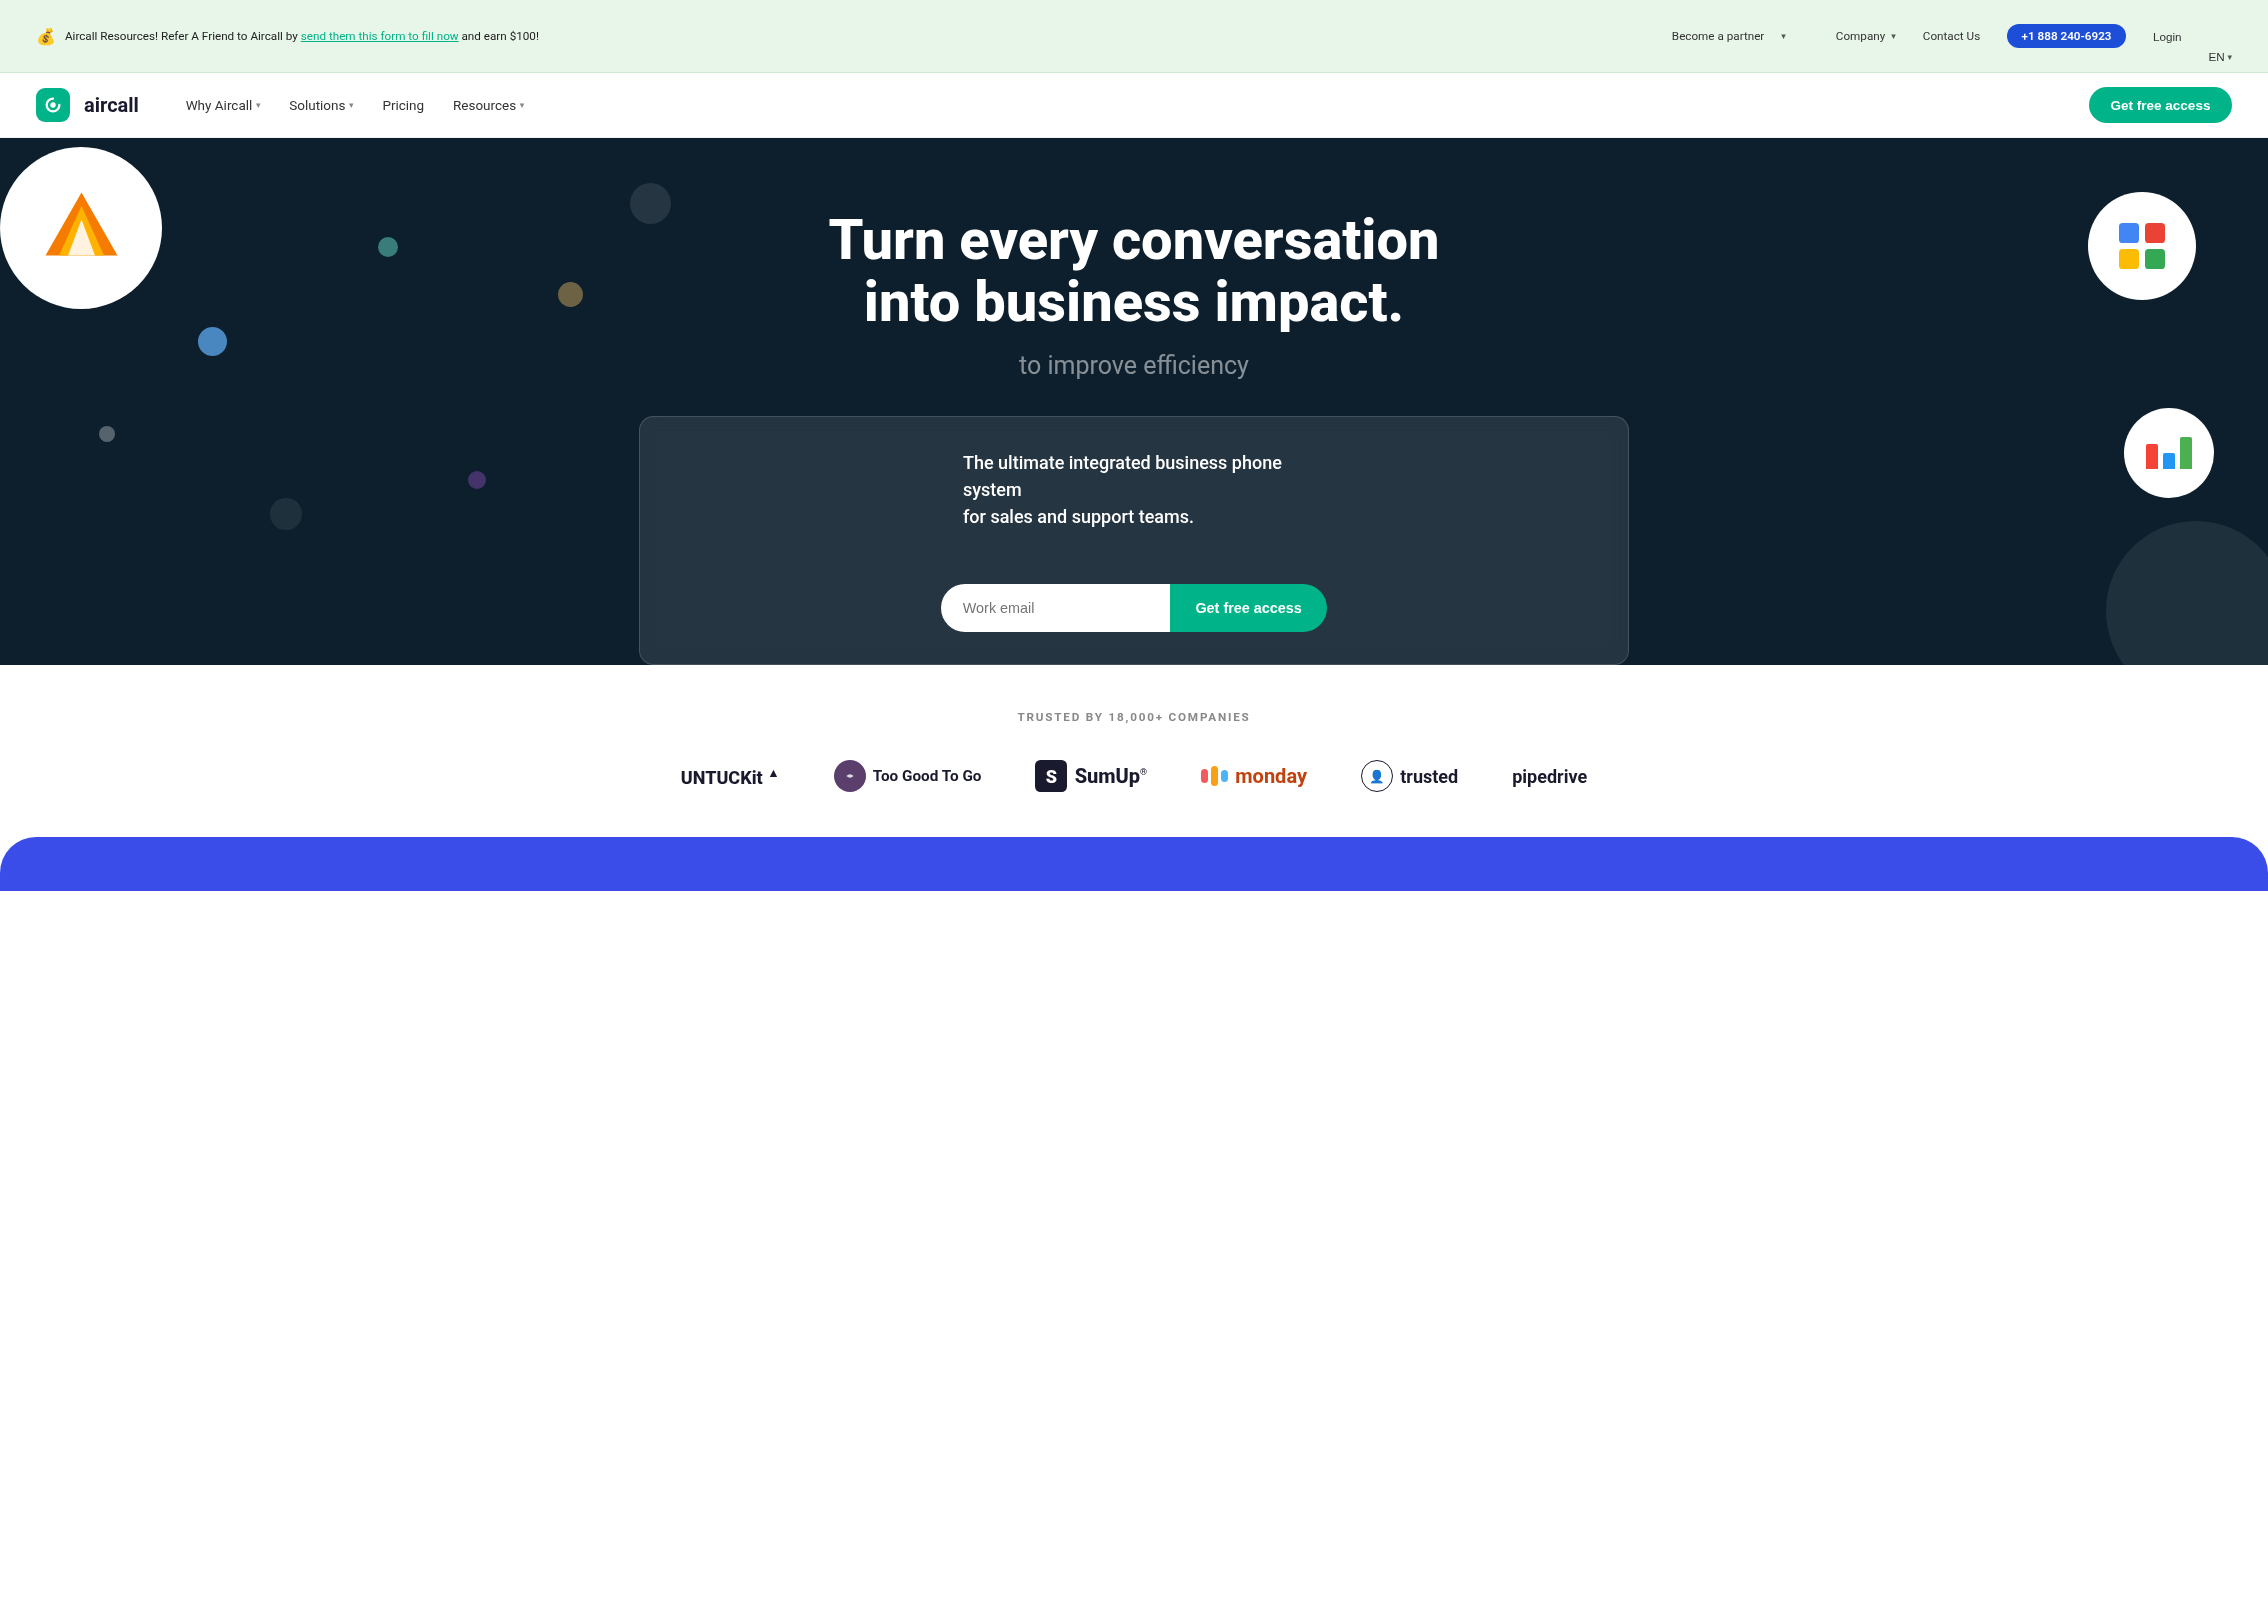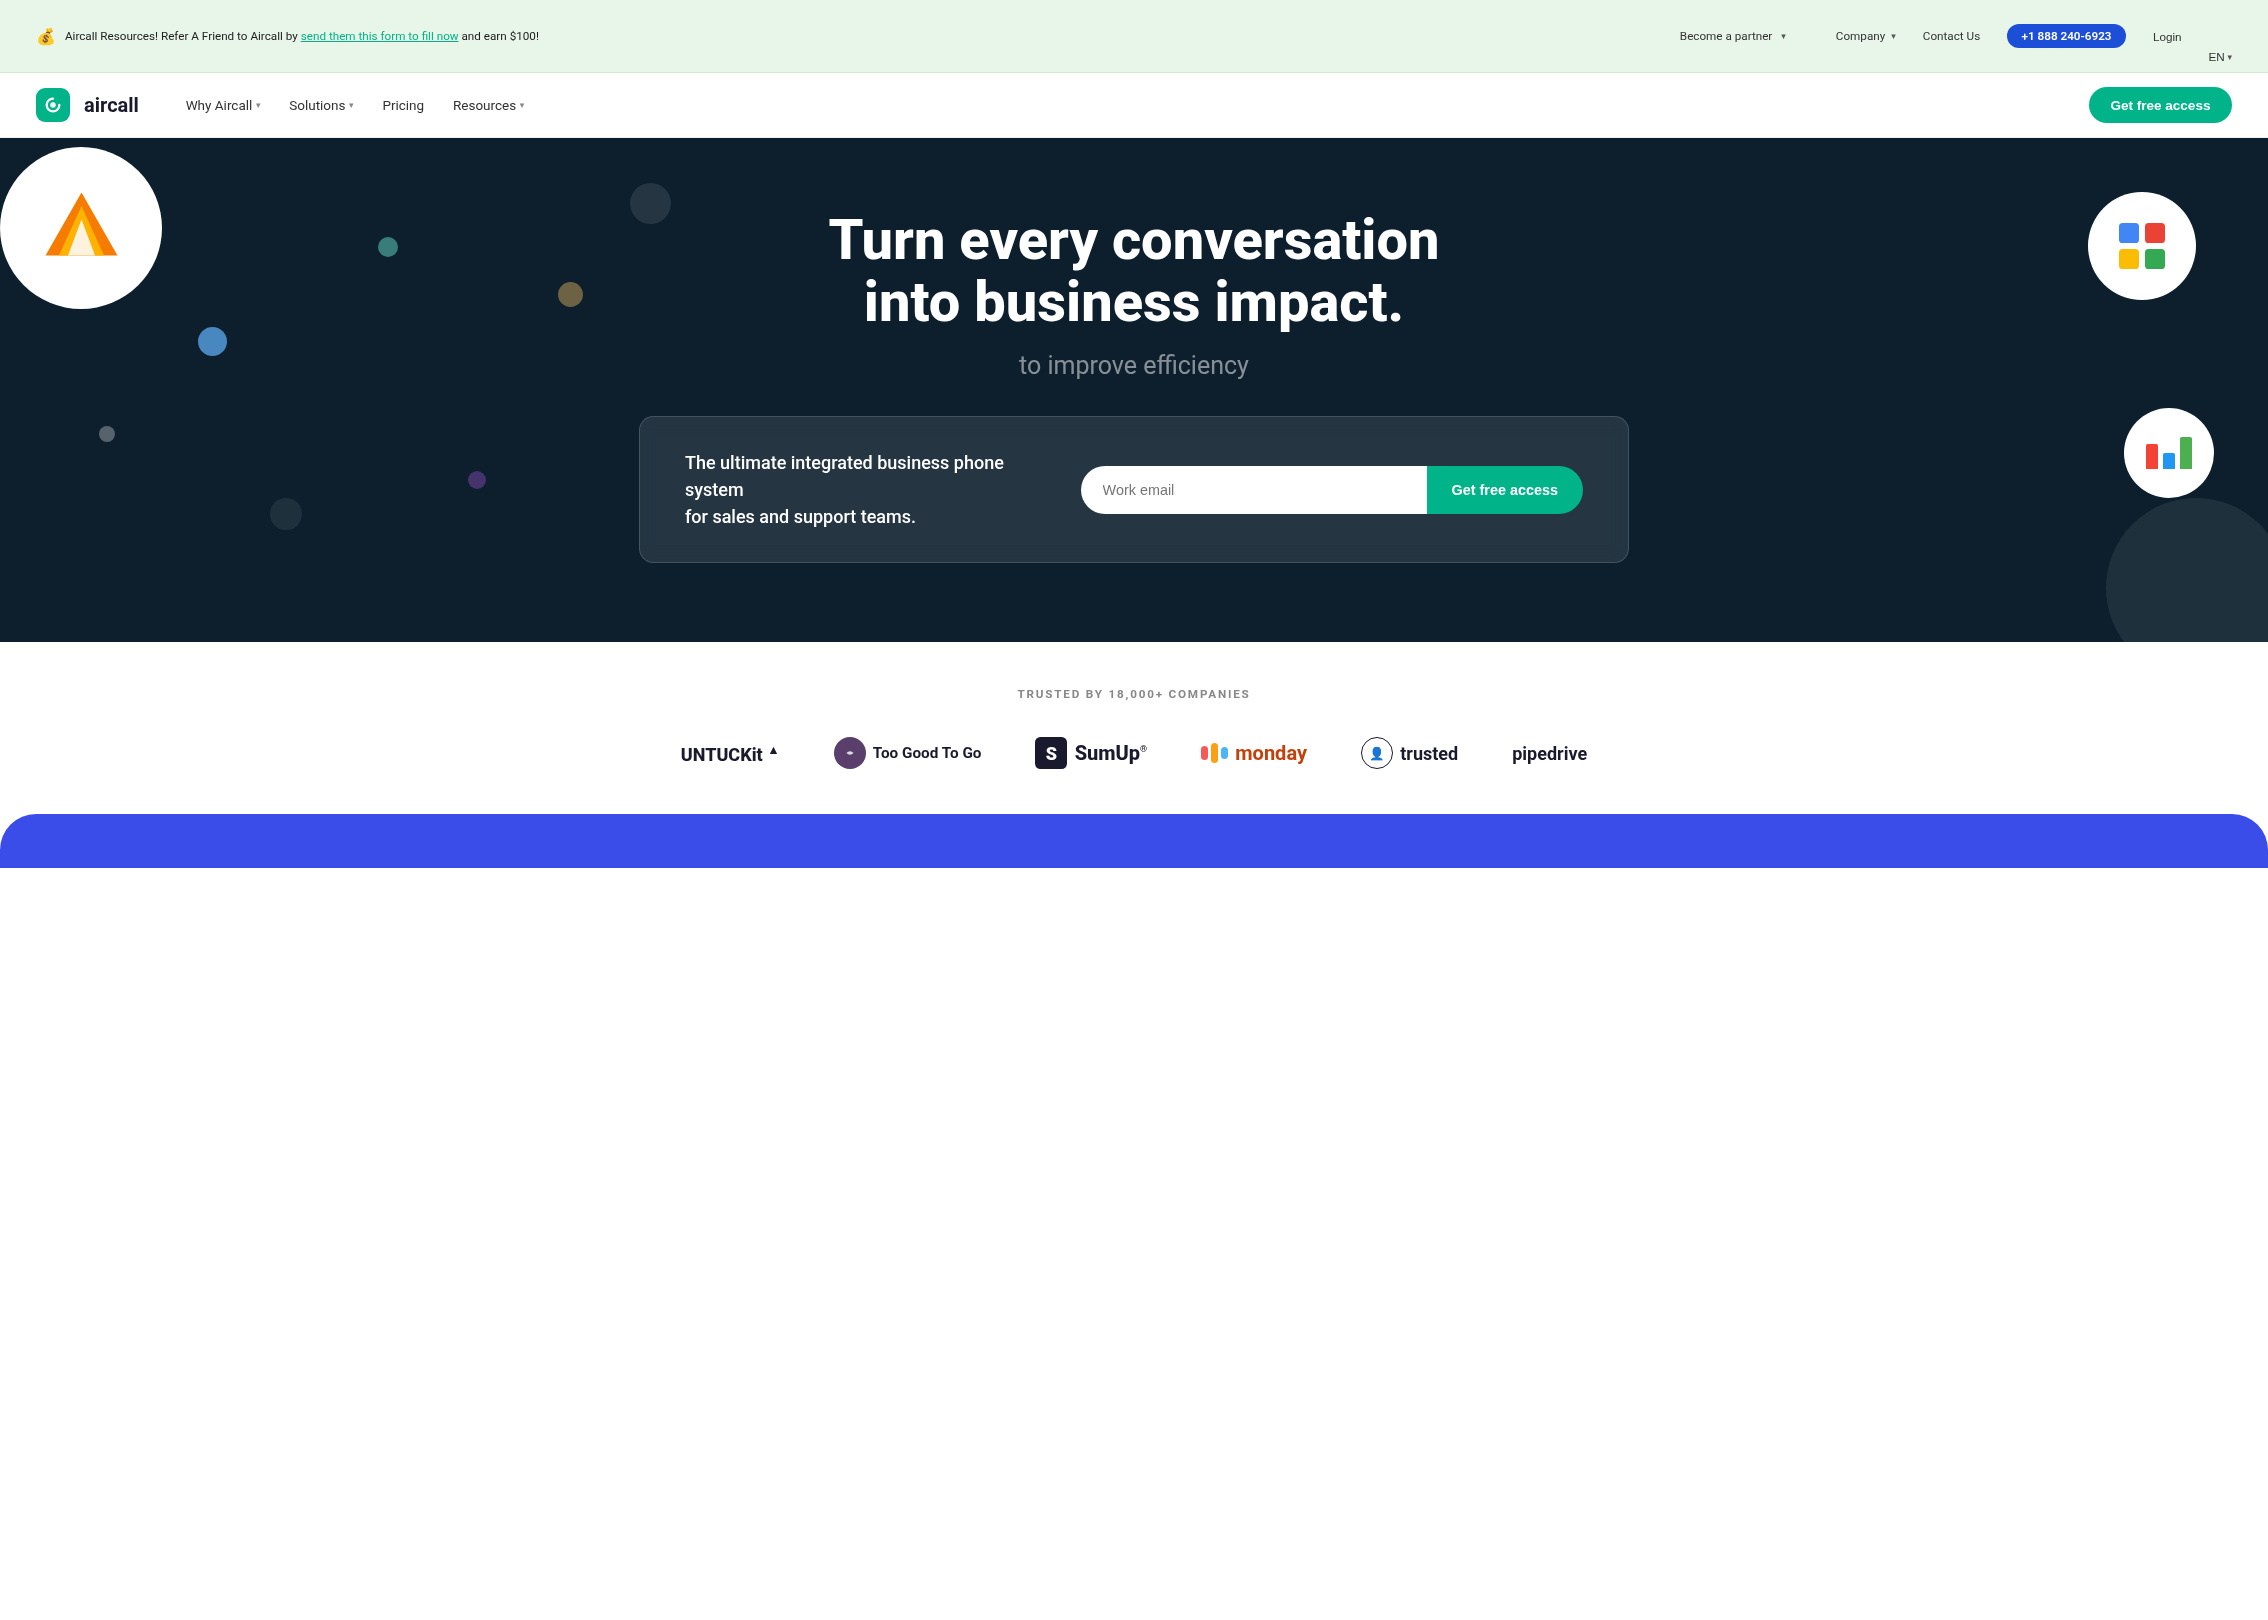--- a/index.html
+++ b/index.html
@@ -277,7 +277,7 @@
     </span>
   </div>
   <div class="top-banner-right">
-    <a style="color:#333;text-decoration:none;font-size:11.7px;display:flex;align-items:center;gap:9px;">
+    <a style="color:#333;text-decoration:none;font-size:11.7px;display:flex;align-items:center;gap:17px;">
       <span>Become a partner</span>
       <span class="chevron">▾</span>
     </a>

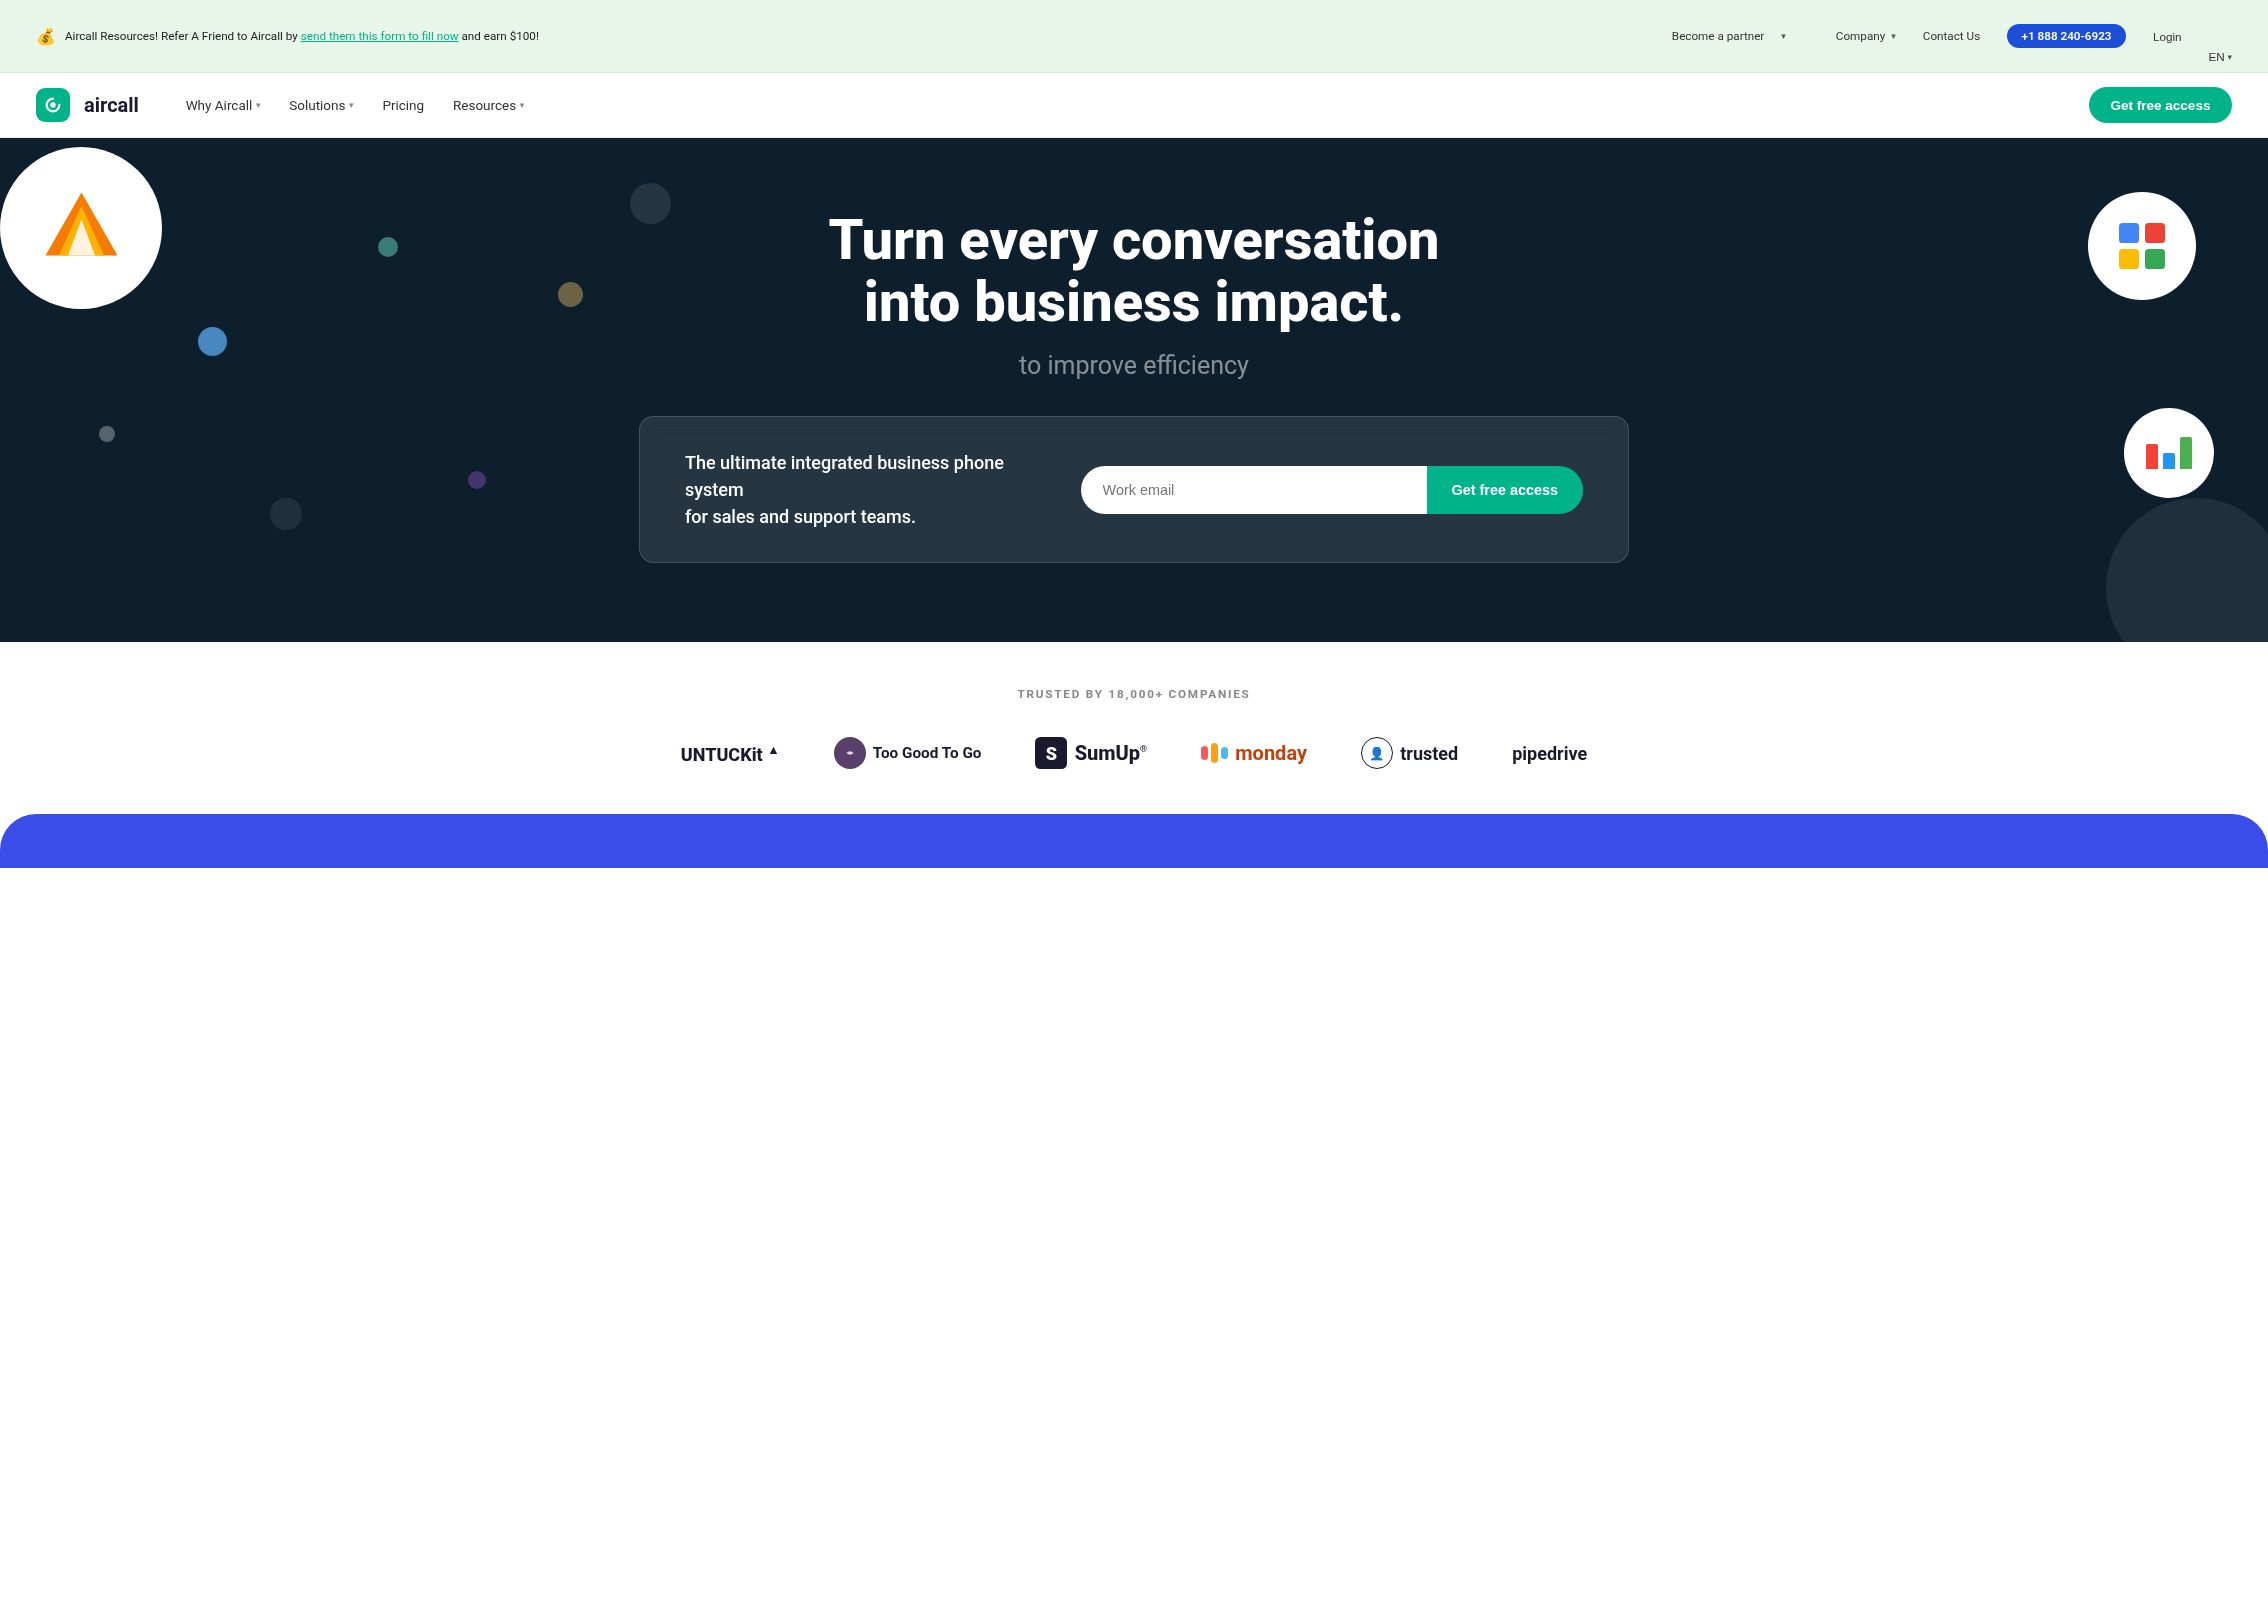--- a/index.html
+++ b/index.html
@@ -140,6 +140,7 @@
       margin: 36px 54px 0;
       width: calc(100% - 108px);
       max-width: 990px;
+      flex-direction: column;
     }
     .cta-box-text {
       color: white;

